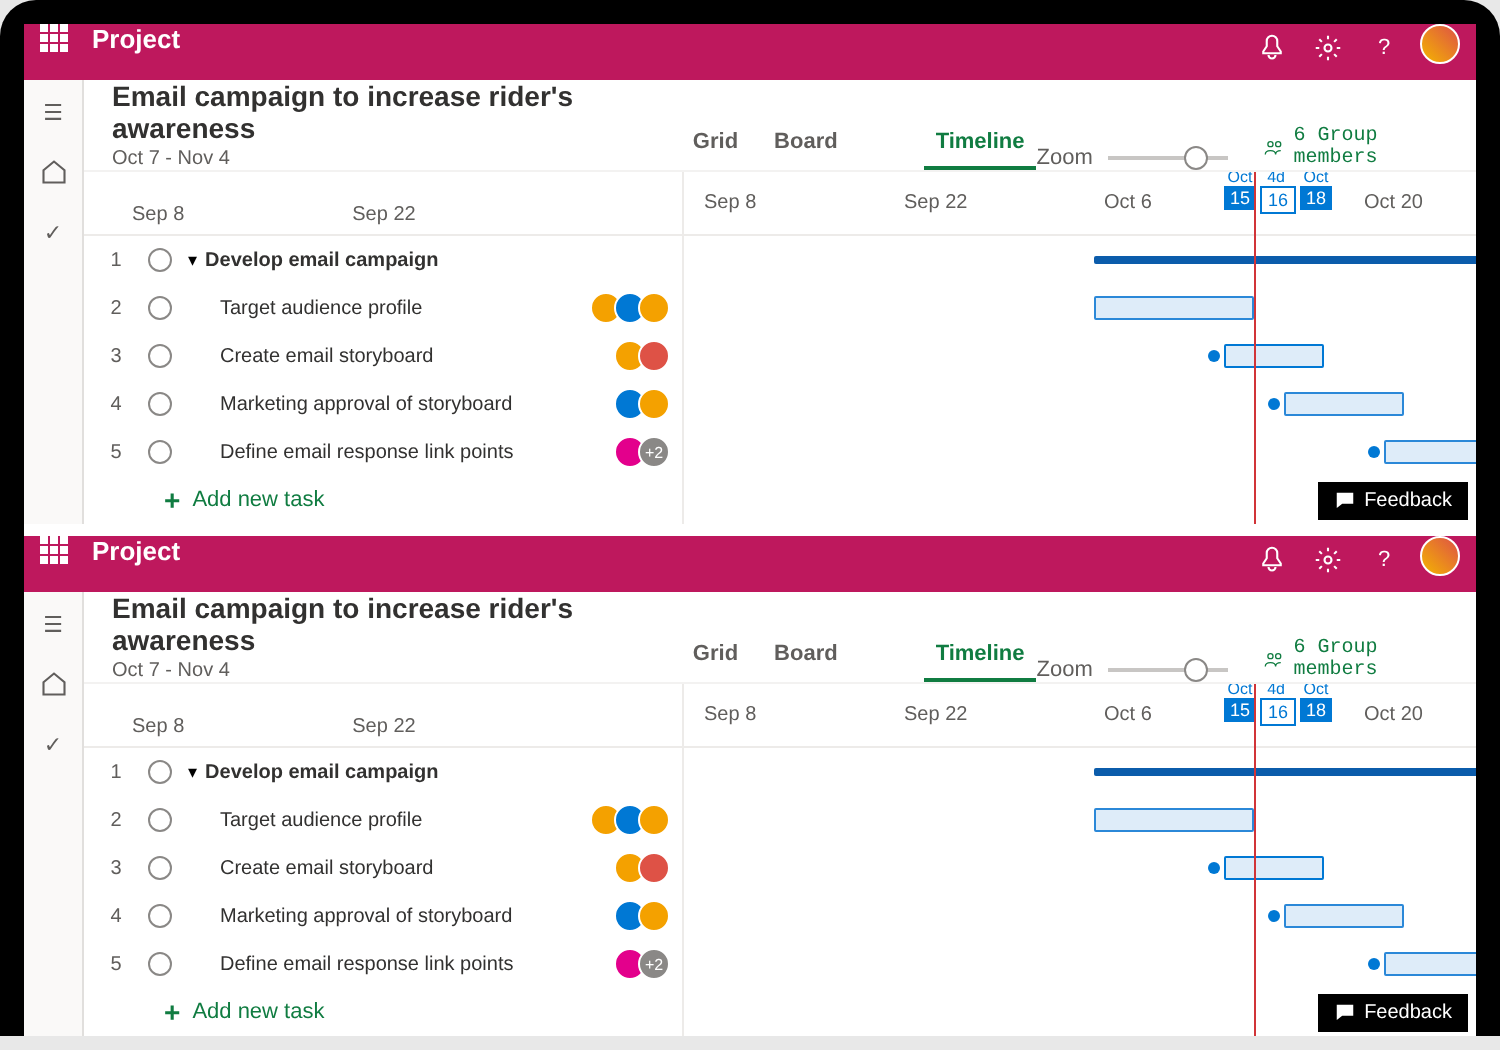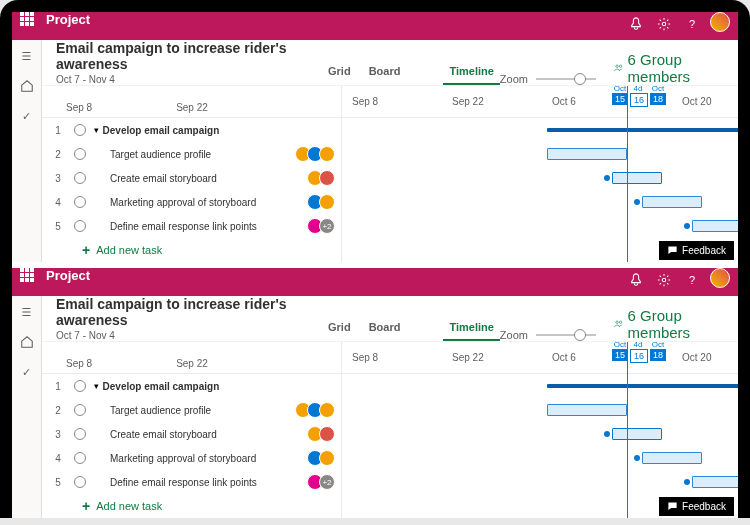--- a/index.html
+++ b/index.html
@@ -34,7 +34,7 @@
 .zoom { display: flex; align-items: center; gap: 8px; color: #605e5c; font-size: 11px; margin-right: 18px; }
 .slider { width: 60px; height: 2px; background: #c8c6c4; position: relative; }
 .slider::after { content:''; position:absolute; width:10px; height:10px; border-radius:50%; background:#fff; border:1px solid #8a8886; top:-5px; left:38px; }
-.group-link { color: #107c41; font-size: 15px; cursor: pointer; display:flex; align-items:center; gap:4px;}
+.group-link { color: #107c41; font-size: 10px; cursor: pointer; display:flex; align-items:center; gap:4px;font-family:Liberation Mono, monospace;}
 
 
 .timeline { display:flex; position:relative; }

